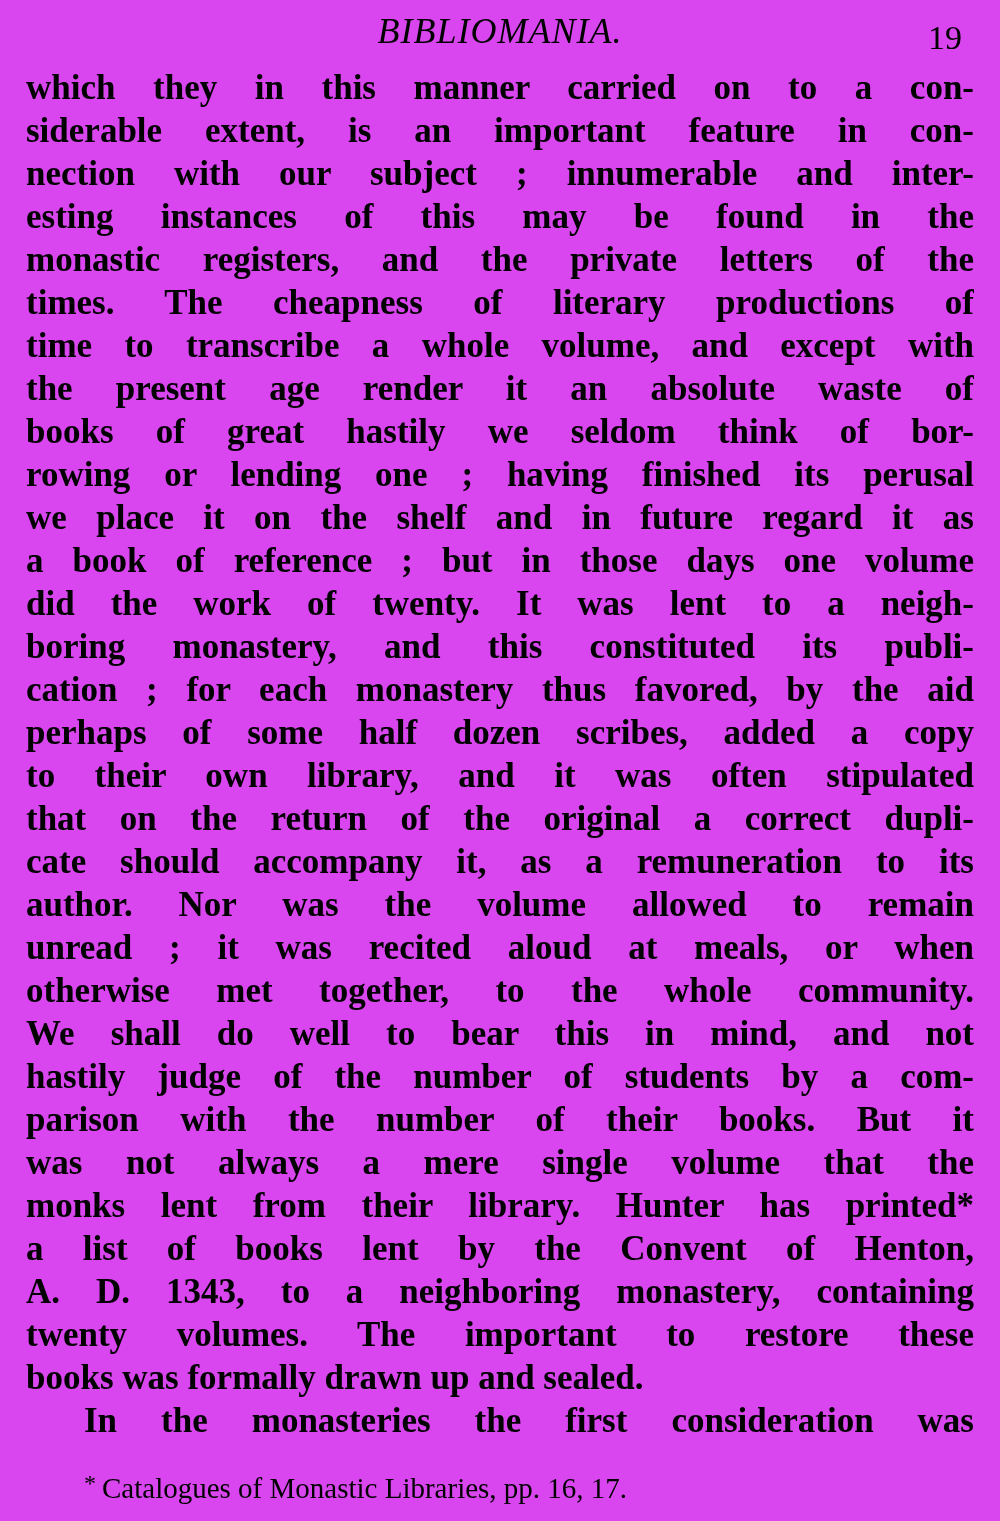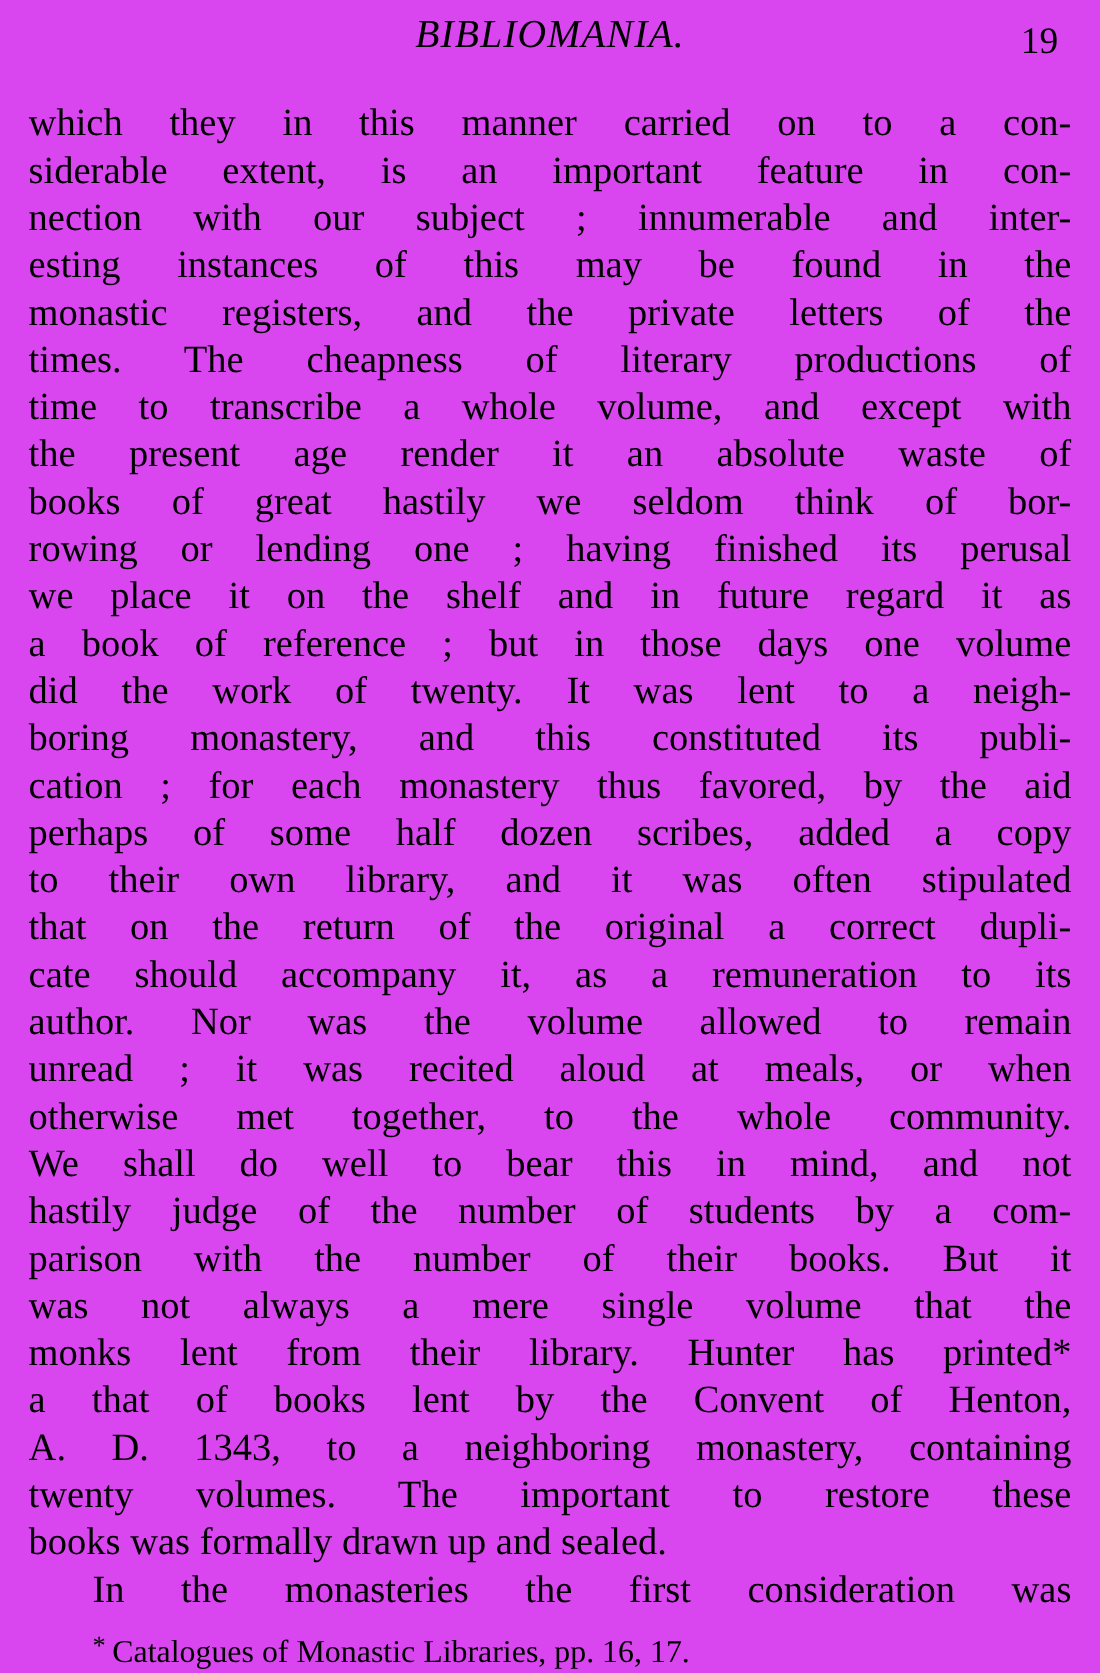--- a/index.html
+++ b/index.html
@@ -43,7 +43,8 @@
     font-variant-numeric: oldstyle-nums;
   }
   .body-text {
-    margin-top: 36px;
+    margin-top: 12px;
+    font-weight: bold;
   }
   .line {
     height: 43px;

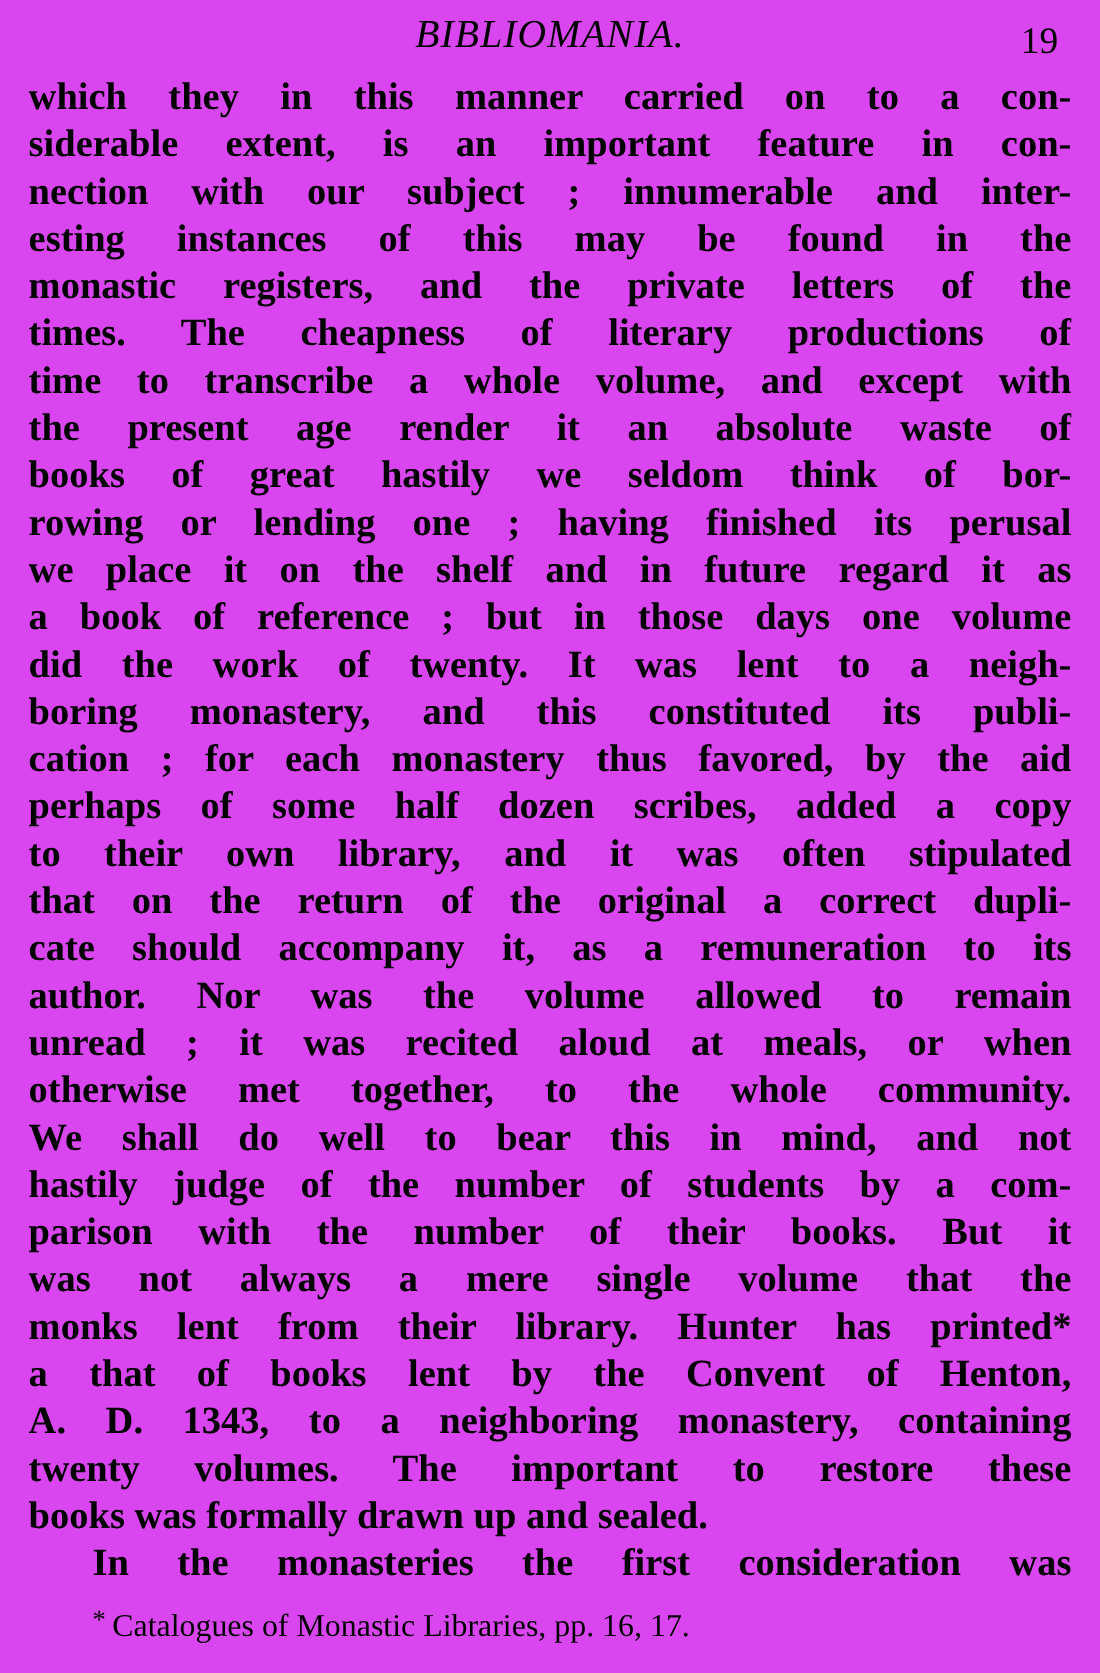--- a/index.html
+++ b/index.html
@@ -114,7 +114,7 @@
       <div class="line">parison with the number of their books. But it</div>
       <div class="line">was not always a mere single volume that the</div>
       <div class="line">monks lent from their library. Hunter has printed*</div>
-      <div class="line">a that of books lent by the Convent of Henton,</div>
+      <div class="line">a list of books lent by the Convent of Henton,</div>
       <div class="line">A. D. 1343, to a neighboring monastery, containing</div>
       <div class="line">twenty volumes. The important to restore these</div>
       <div class="line line--left">books was formally drawn up and sealed.</div>

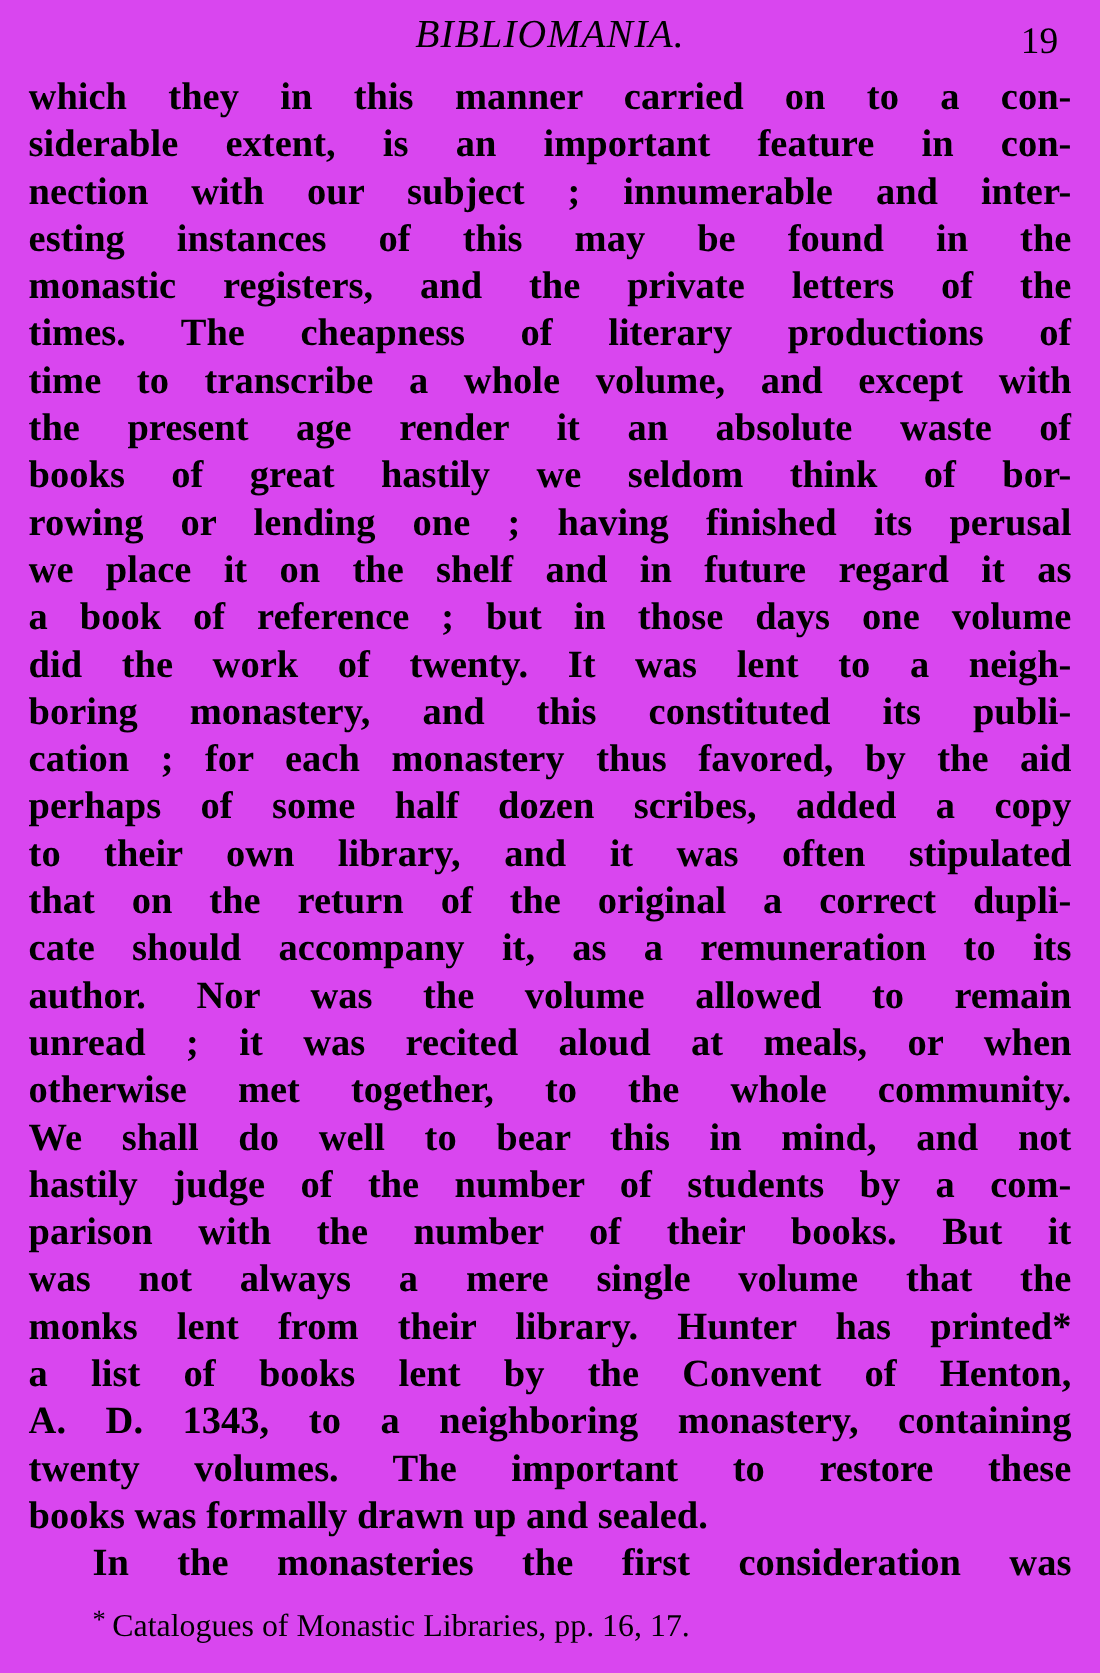--- a/index.html
+++ b/index.html
@@ -63,7 +63,7 @@
     text-indent: 58px;
   }
   .footnote {
-    margin-top: 18px;
+    margin-top: 28px;
     padding-left: 58px;
     font-size: 29px;
     line-height: 36px;

